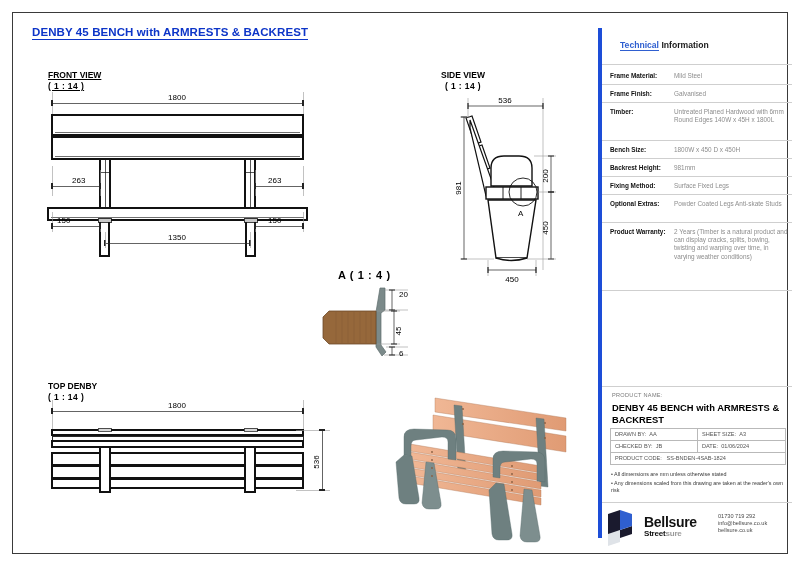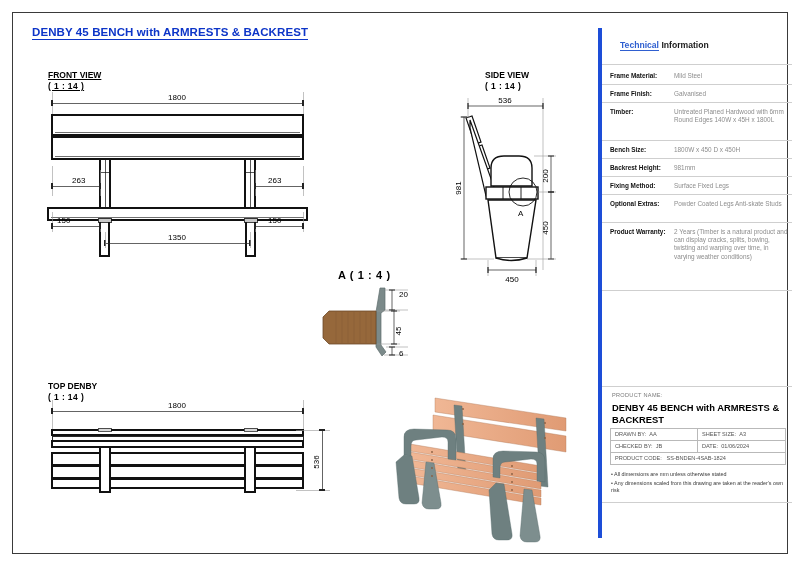--- a/index.html
+++ b/index.html
@@ -123,7 +123,7 @@
     <text class="dimtxt" x="177" y="240" text-anchor="middle">1350</text>
   </svg>
 
-  <div class="vlabel" style="left:485px;top:70px;">
+  <div class="vlabel" style="left:441px;top:70px;text-align:center;">
     <div>SIDE VIEW</div>
     <div class="scale">( 1 : 14 )</div>
   </div>

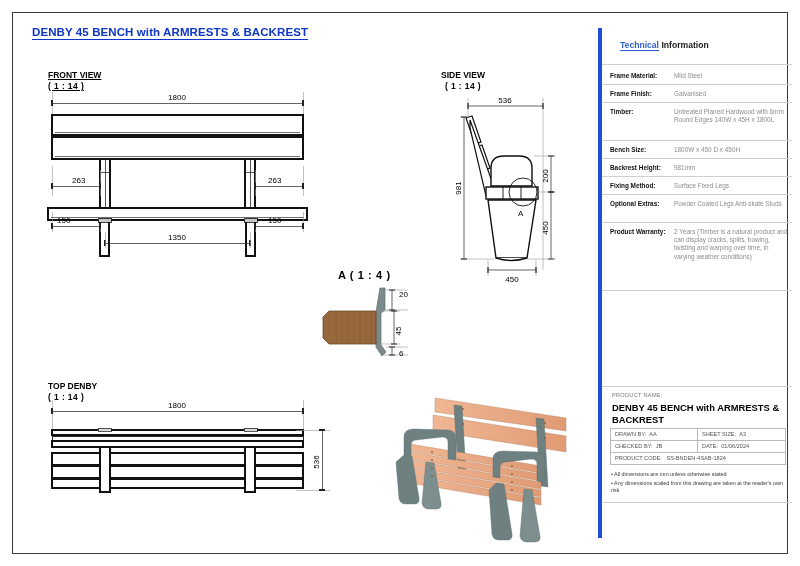--- a/index.html
+++ b/index.html
@@ -422,6 +422,22 @@
     <div class="divider" style="top:474px;"></div>
   </div>
 
+  <div id="logo">
+    <svg width="36" height="38">
+      <polygon points="4,6 16,2 16,22 28,18 28,26 4,34" fill="#1a1a2e"></polygon>
+      <polygon points="16,2 28,6 28,18 16,22" fill="#2f5fd0"></polygon>
+      <polygon points="4,26 16,22 16,34 4,38" fill="#dfe3e8"></polygon>
+    </svg>
+    <div class="brand">Bellsure</div>
+    <div class="brand2">
+      <span>Street</span><span class="lt">sure</span>
+    </div>
+    <div class="contact">
+      <div>01730 719 292</div>
+      <div>info@bellsure.co.uk</div>
+      <div>bellsure.co.uk</div>
+    </div>
+  </div>
 
 </div>
 

